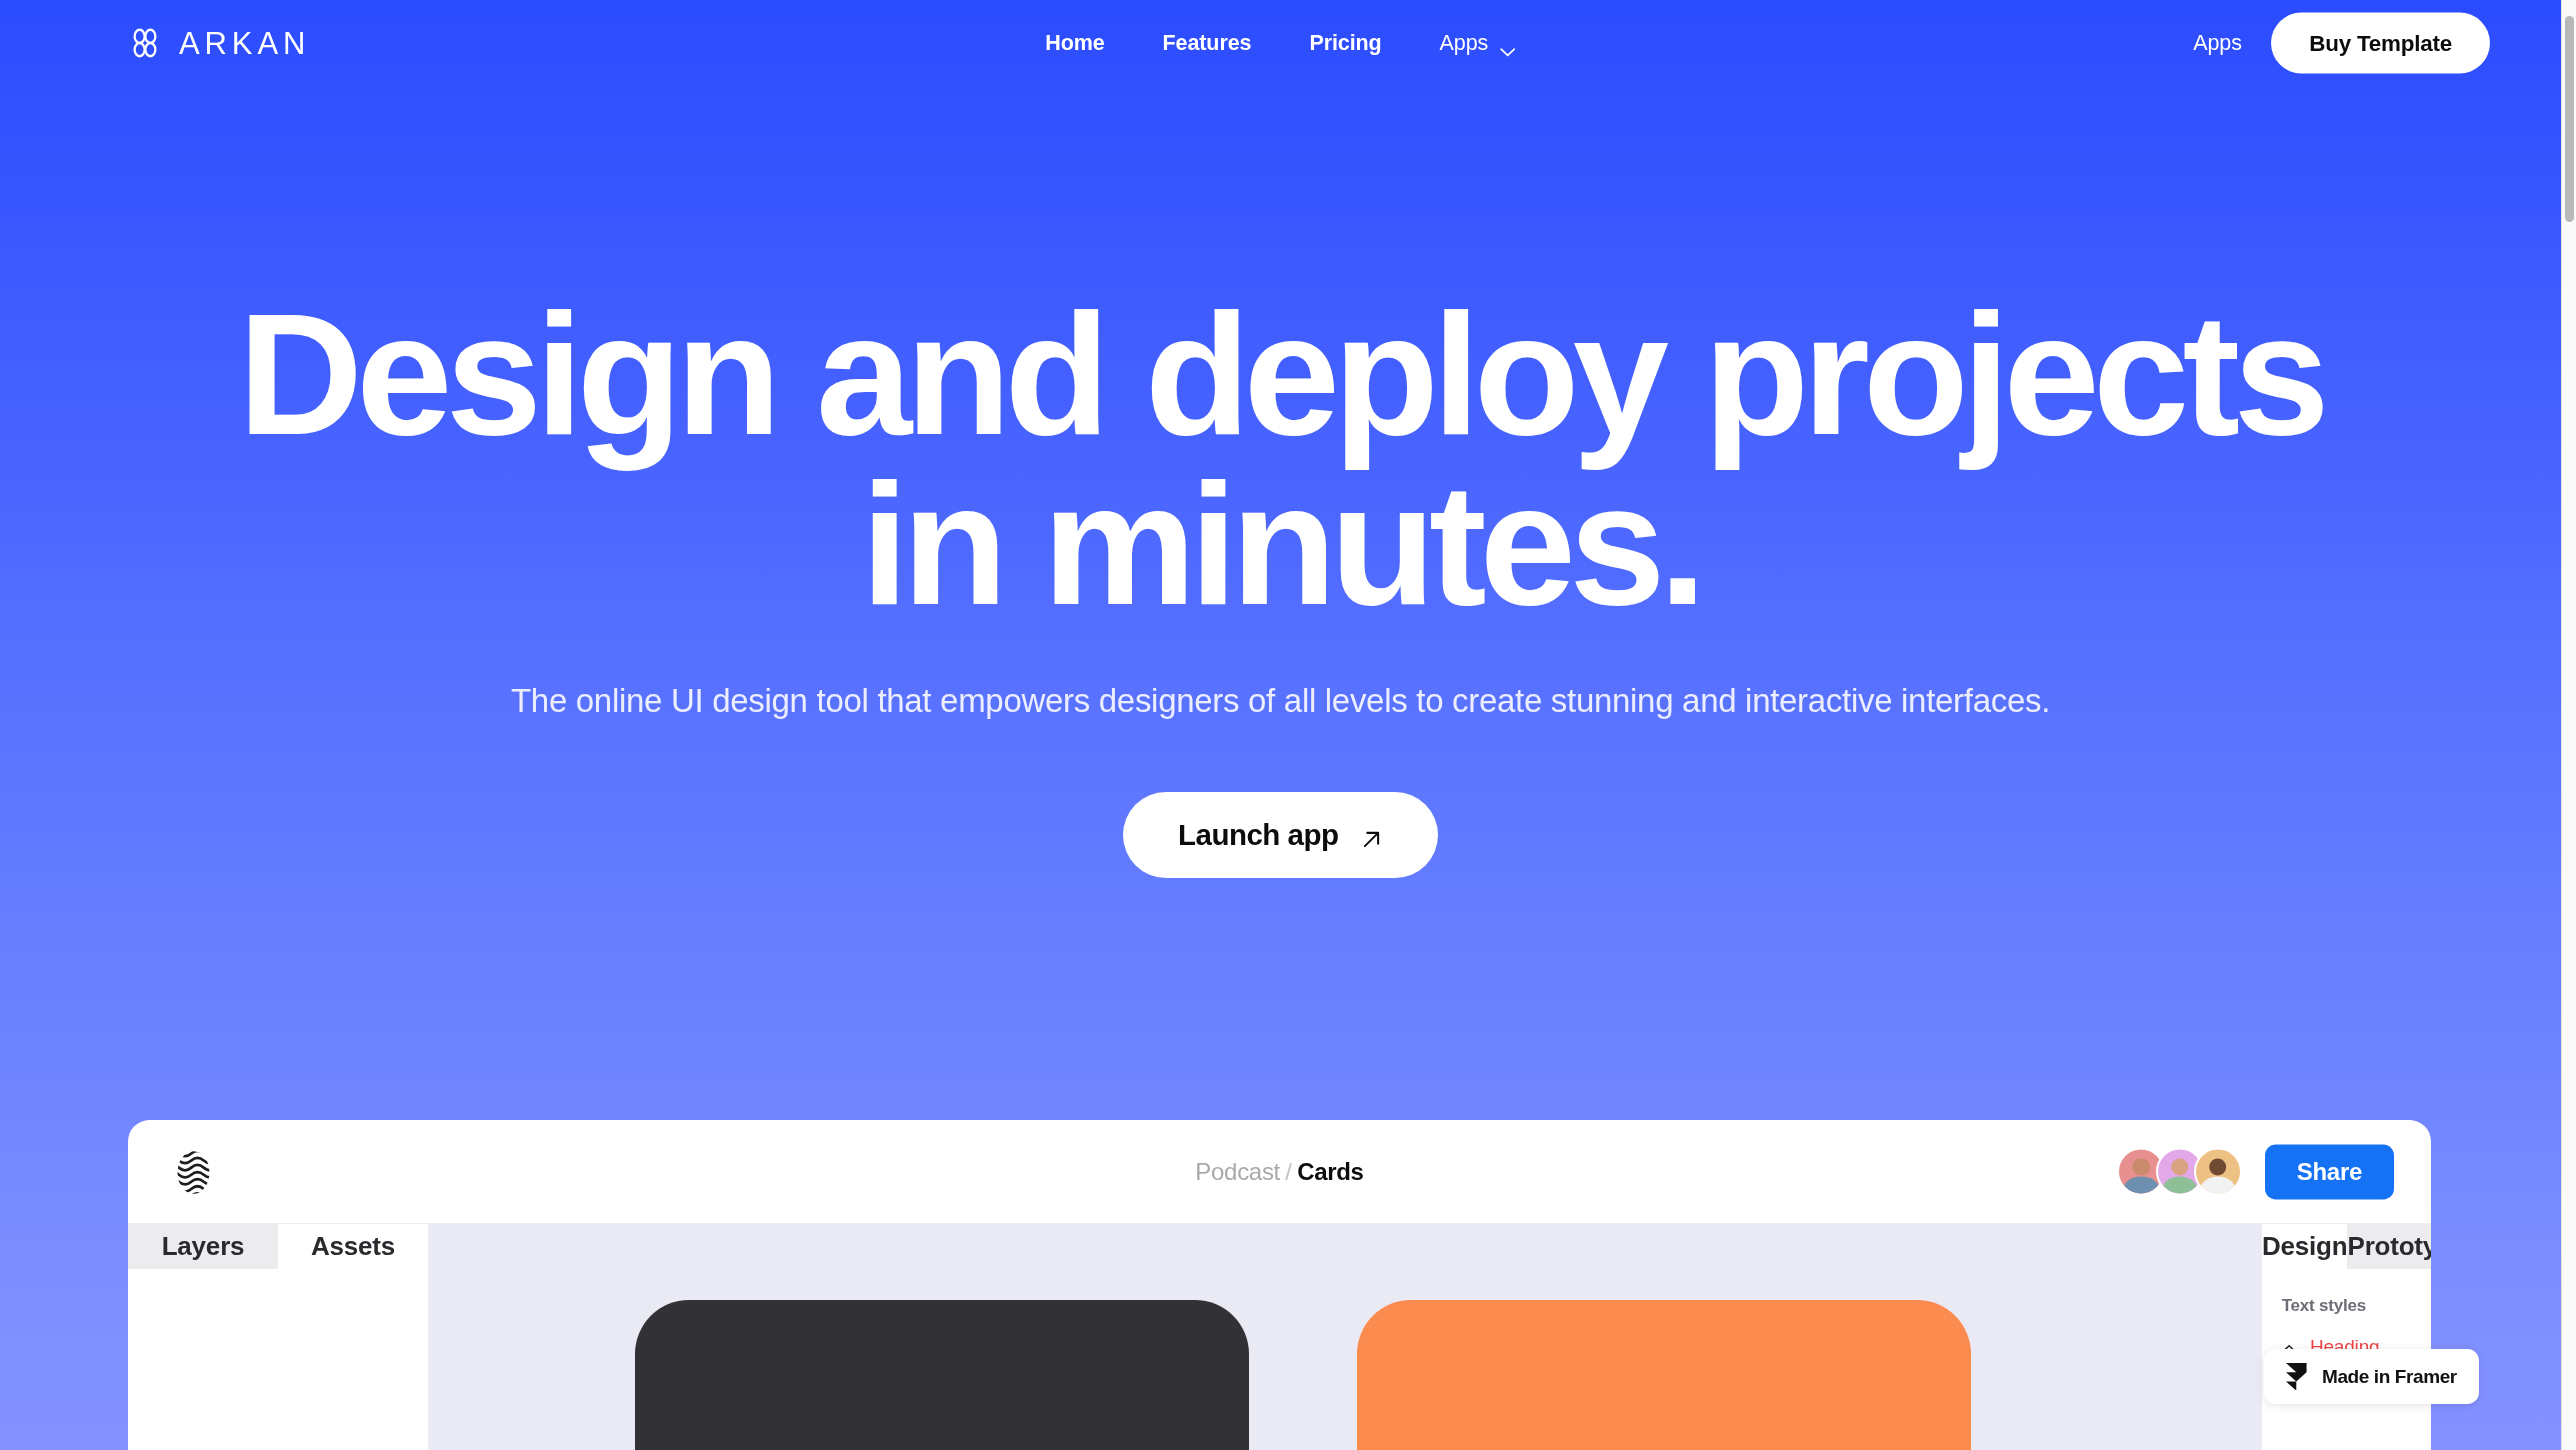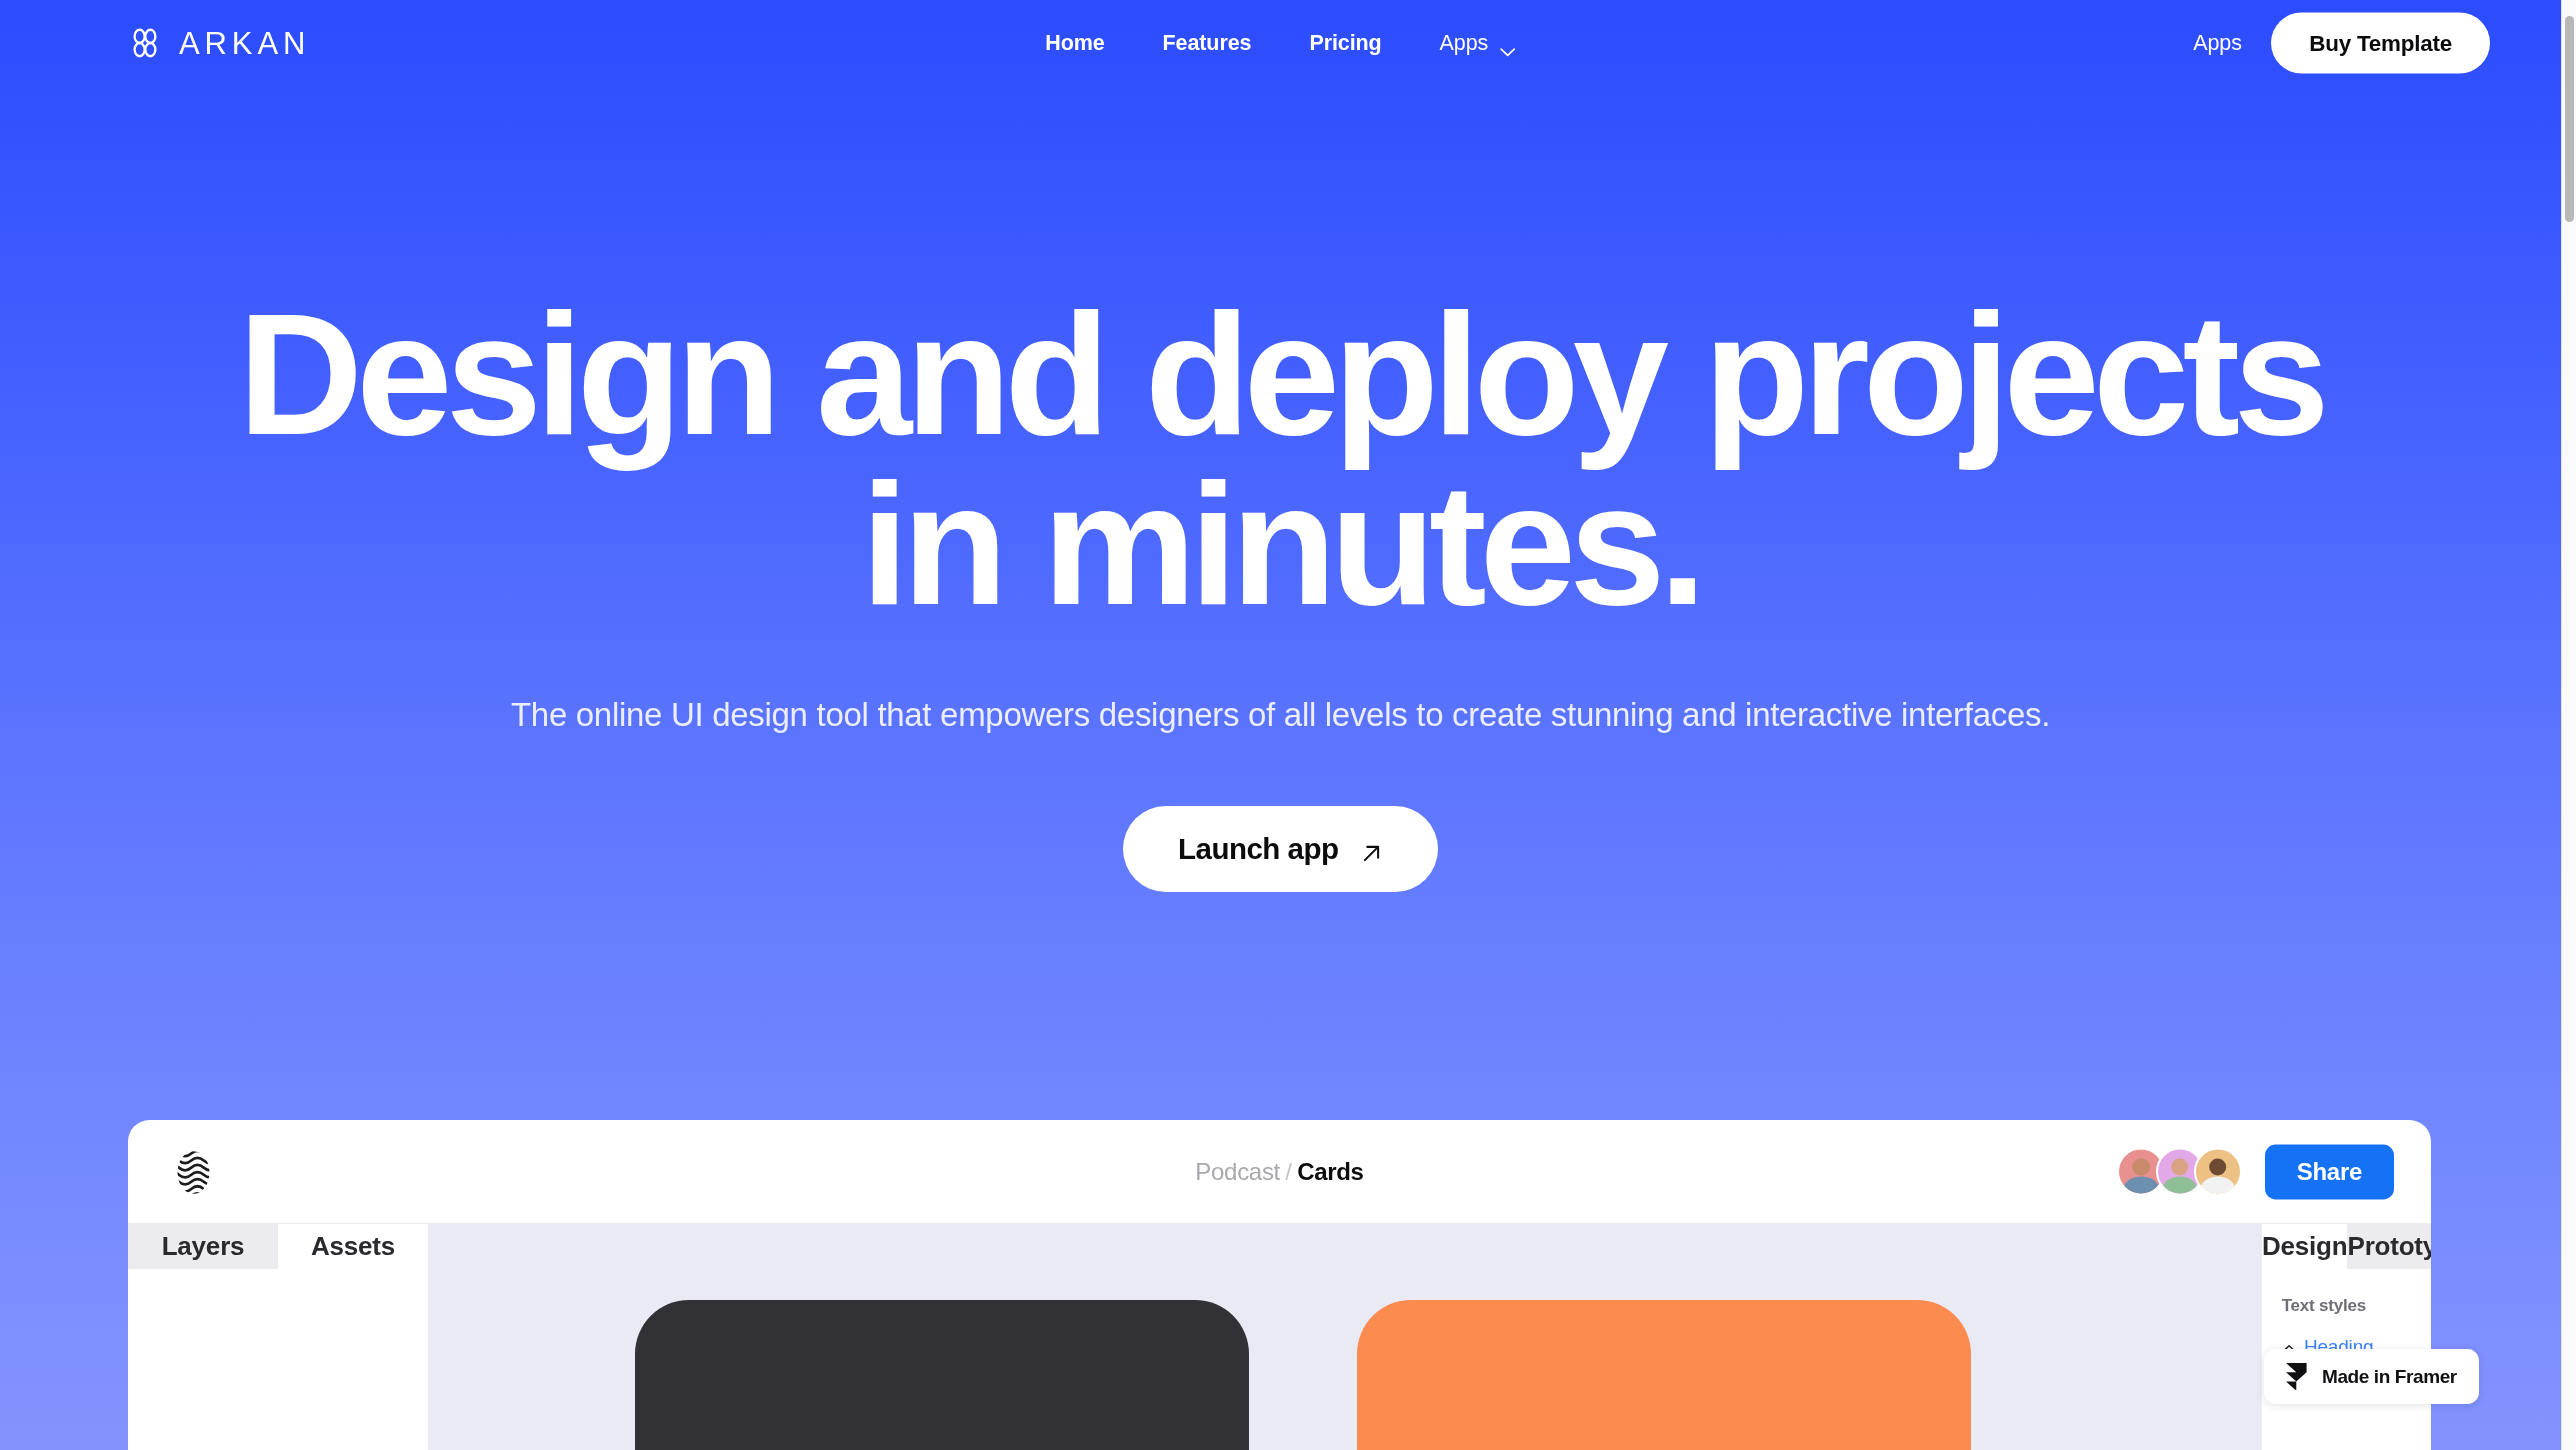--- a/index.html
+++ b/index.html
@@ -92,7 +92,7 @@
     color:#eceeff; text-align:center;
     font-size:33px; font-weight:400;
     line-height:1.52; letter-spacing:-0.3px;
-    margin-top:61px;
+    margin-top:47px;
   }
   #launch-app-button {
     display:flex; align-items:center; justify-content:center; gap:21.5px;

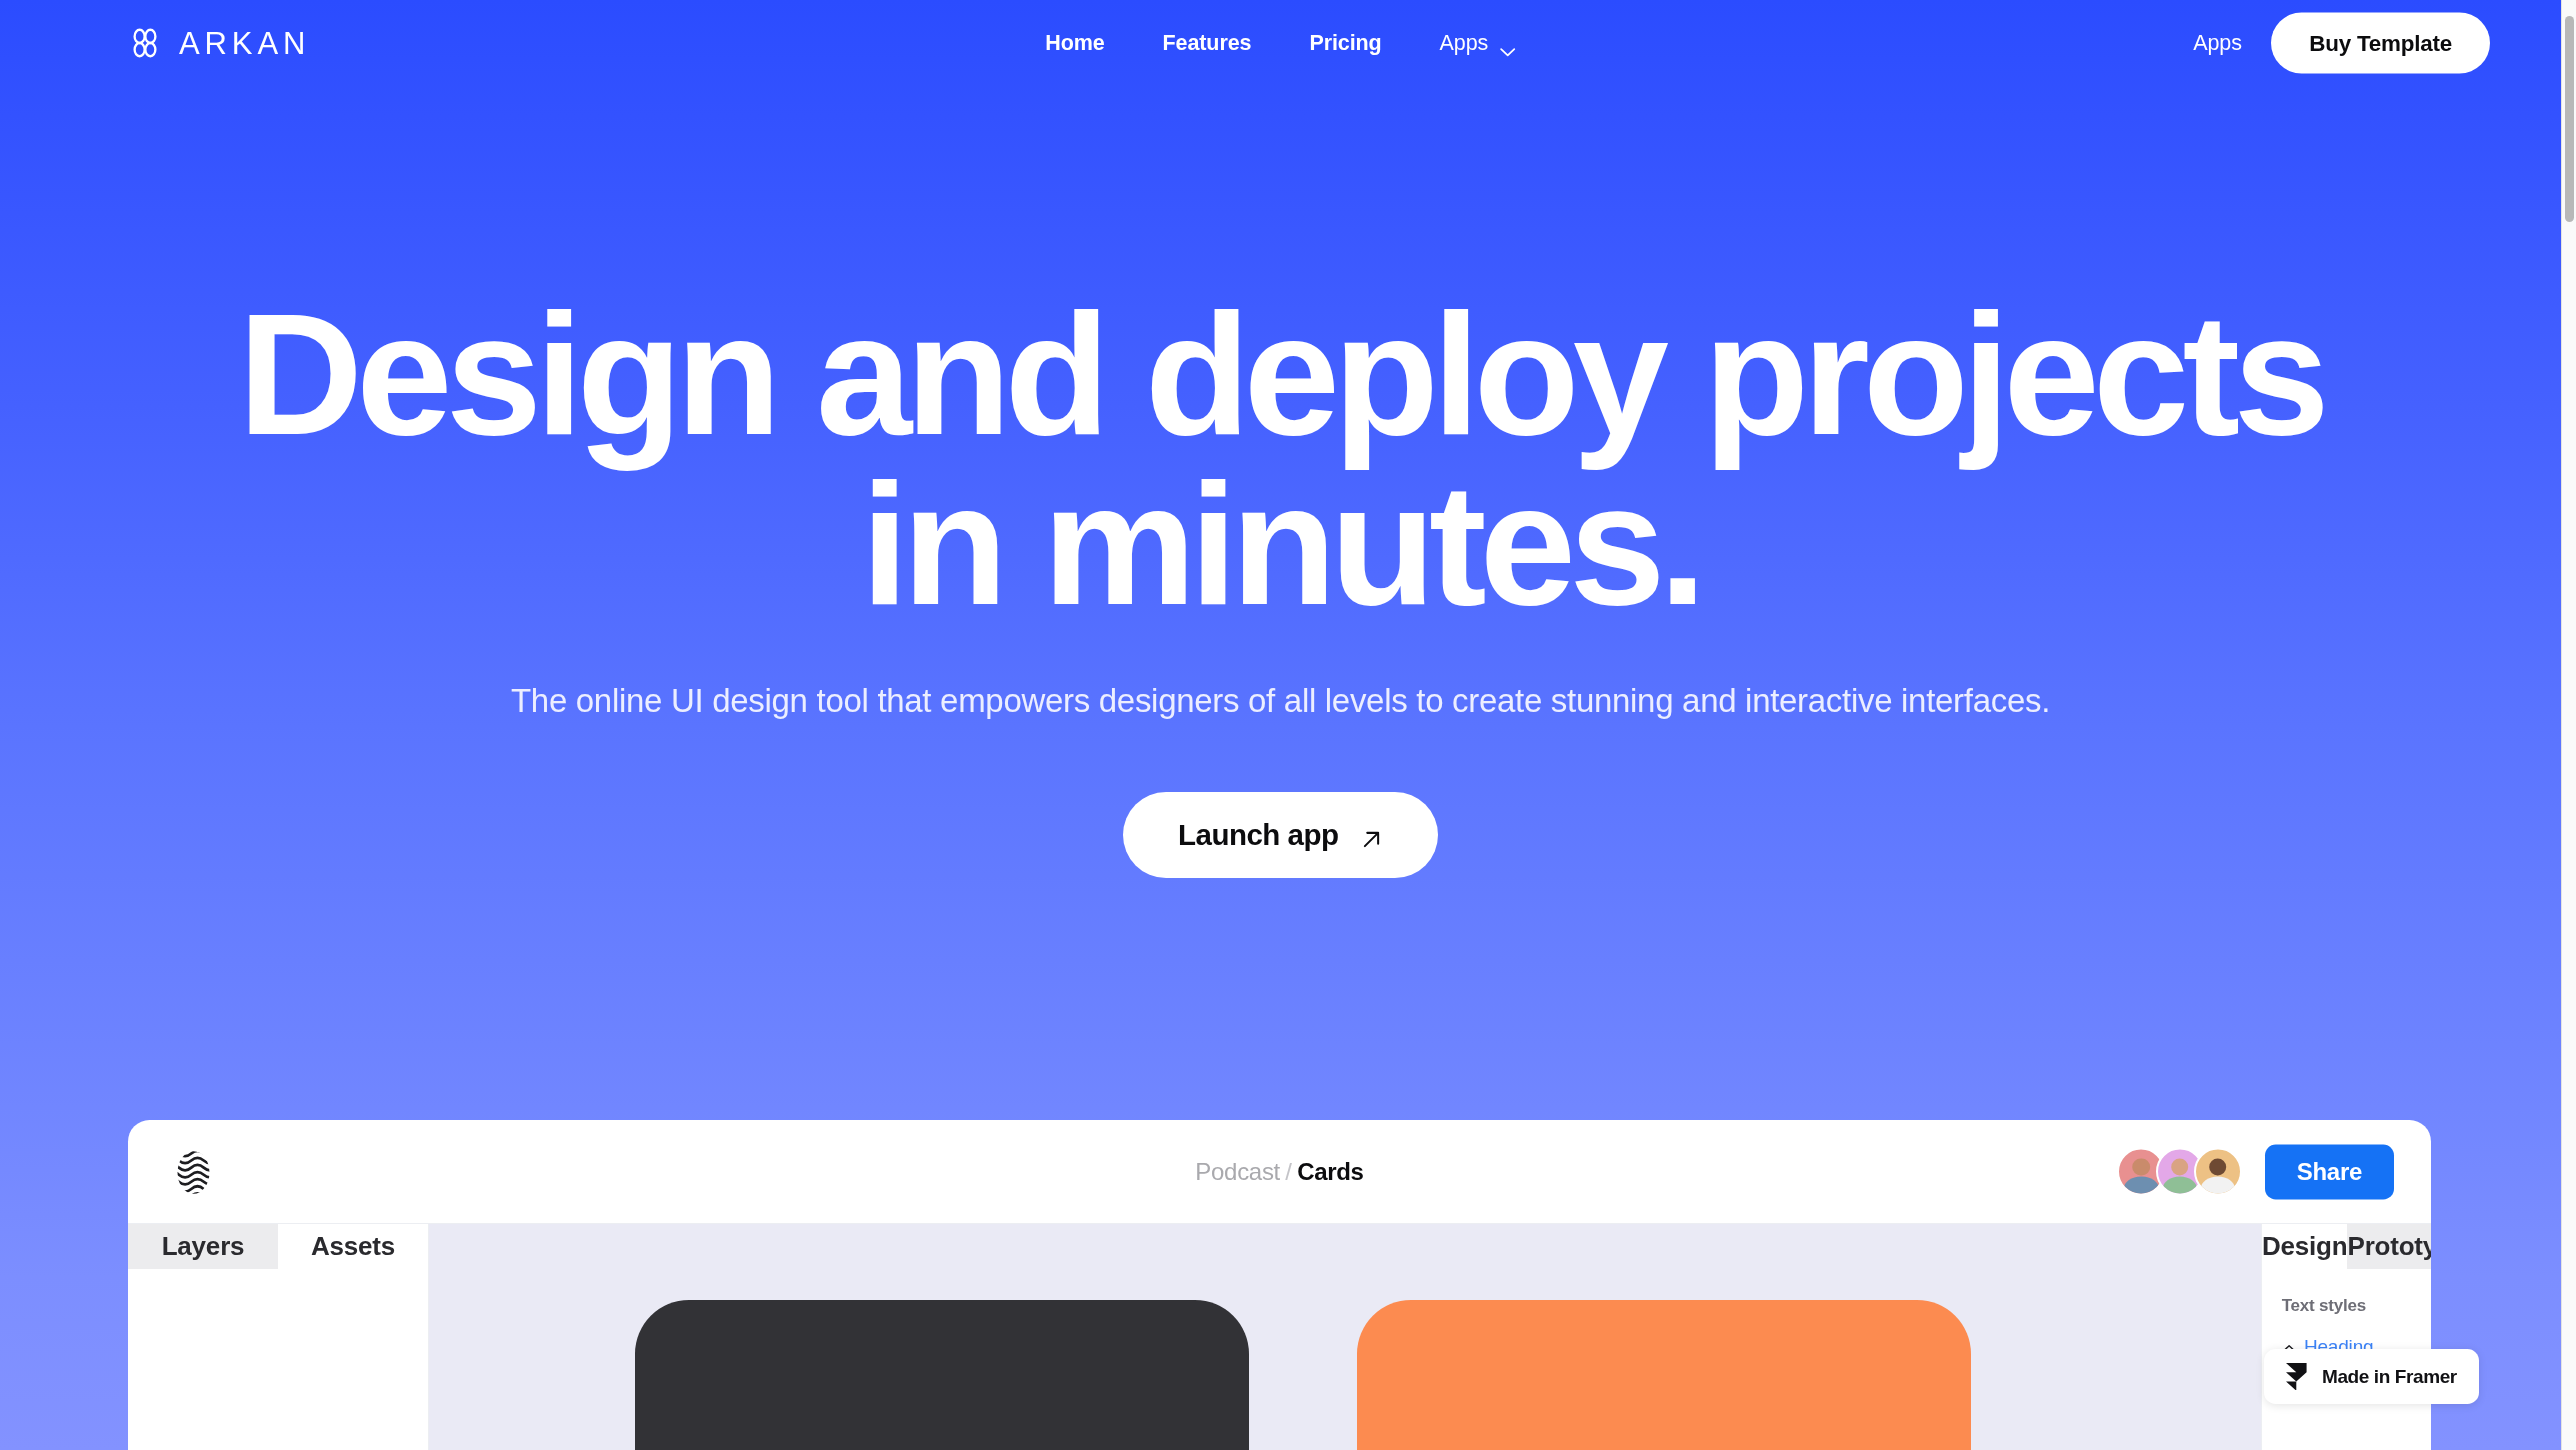--- a/index.html
+++ b/index.html
@@ -197,8 +197,8 @@
     letter-spacing:-0.2px; margin-bottom:20px;
   }
   #heading-row {
-    display:flex; align-items:flex-start; gap:8px;
-    font-size:19px; color:#3b82f6; letter-spacing:-0.2px;
+    display:flex; align-items:flex-start; gap:14px;
+    font-size:19px; color:#ef4444; letter-spacing:-0.2px;
     cursor:pointer; margin-bottom:14.3px;
   }
   #heading-row .chev-up { width:14.3px; height:9px; display:block; flex:none; }

